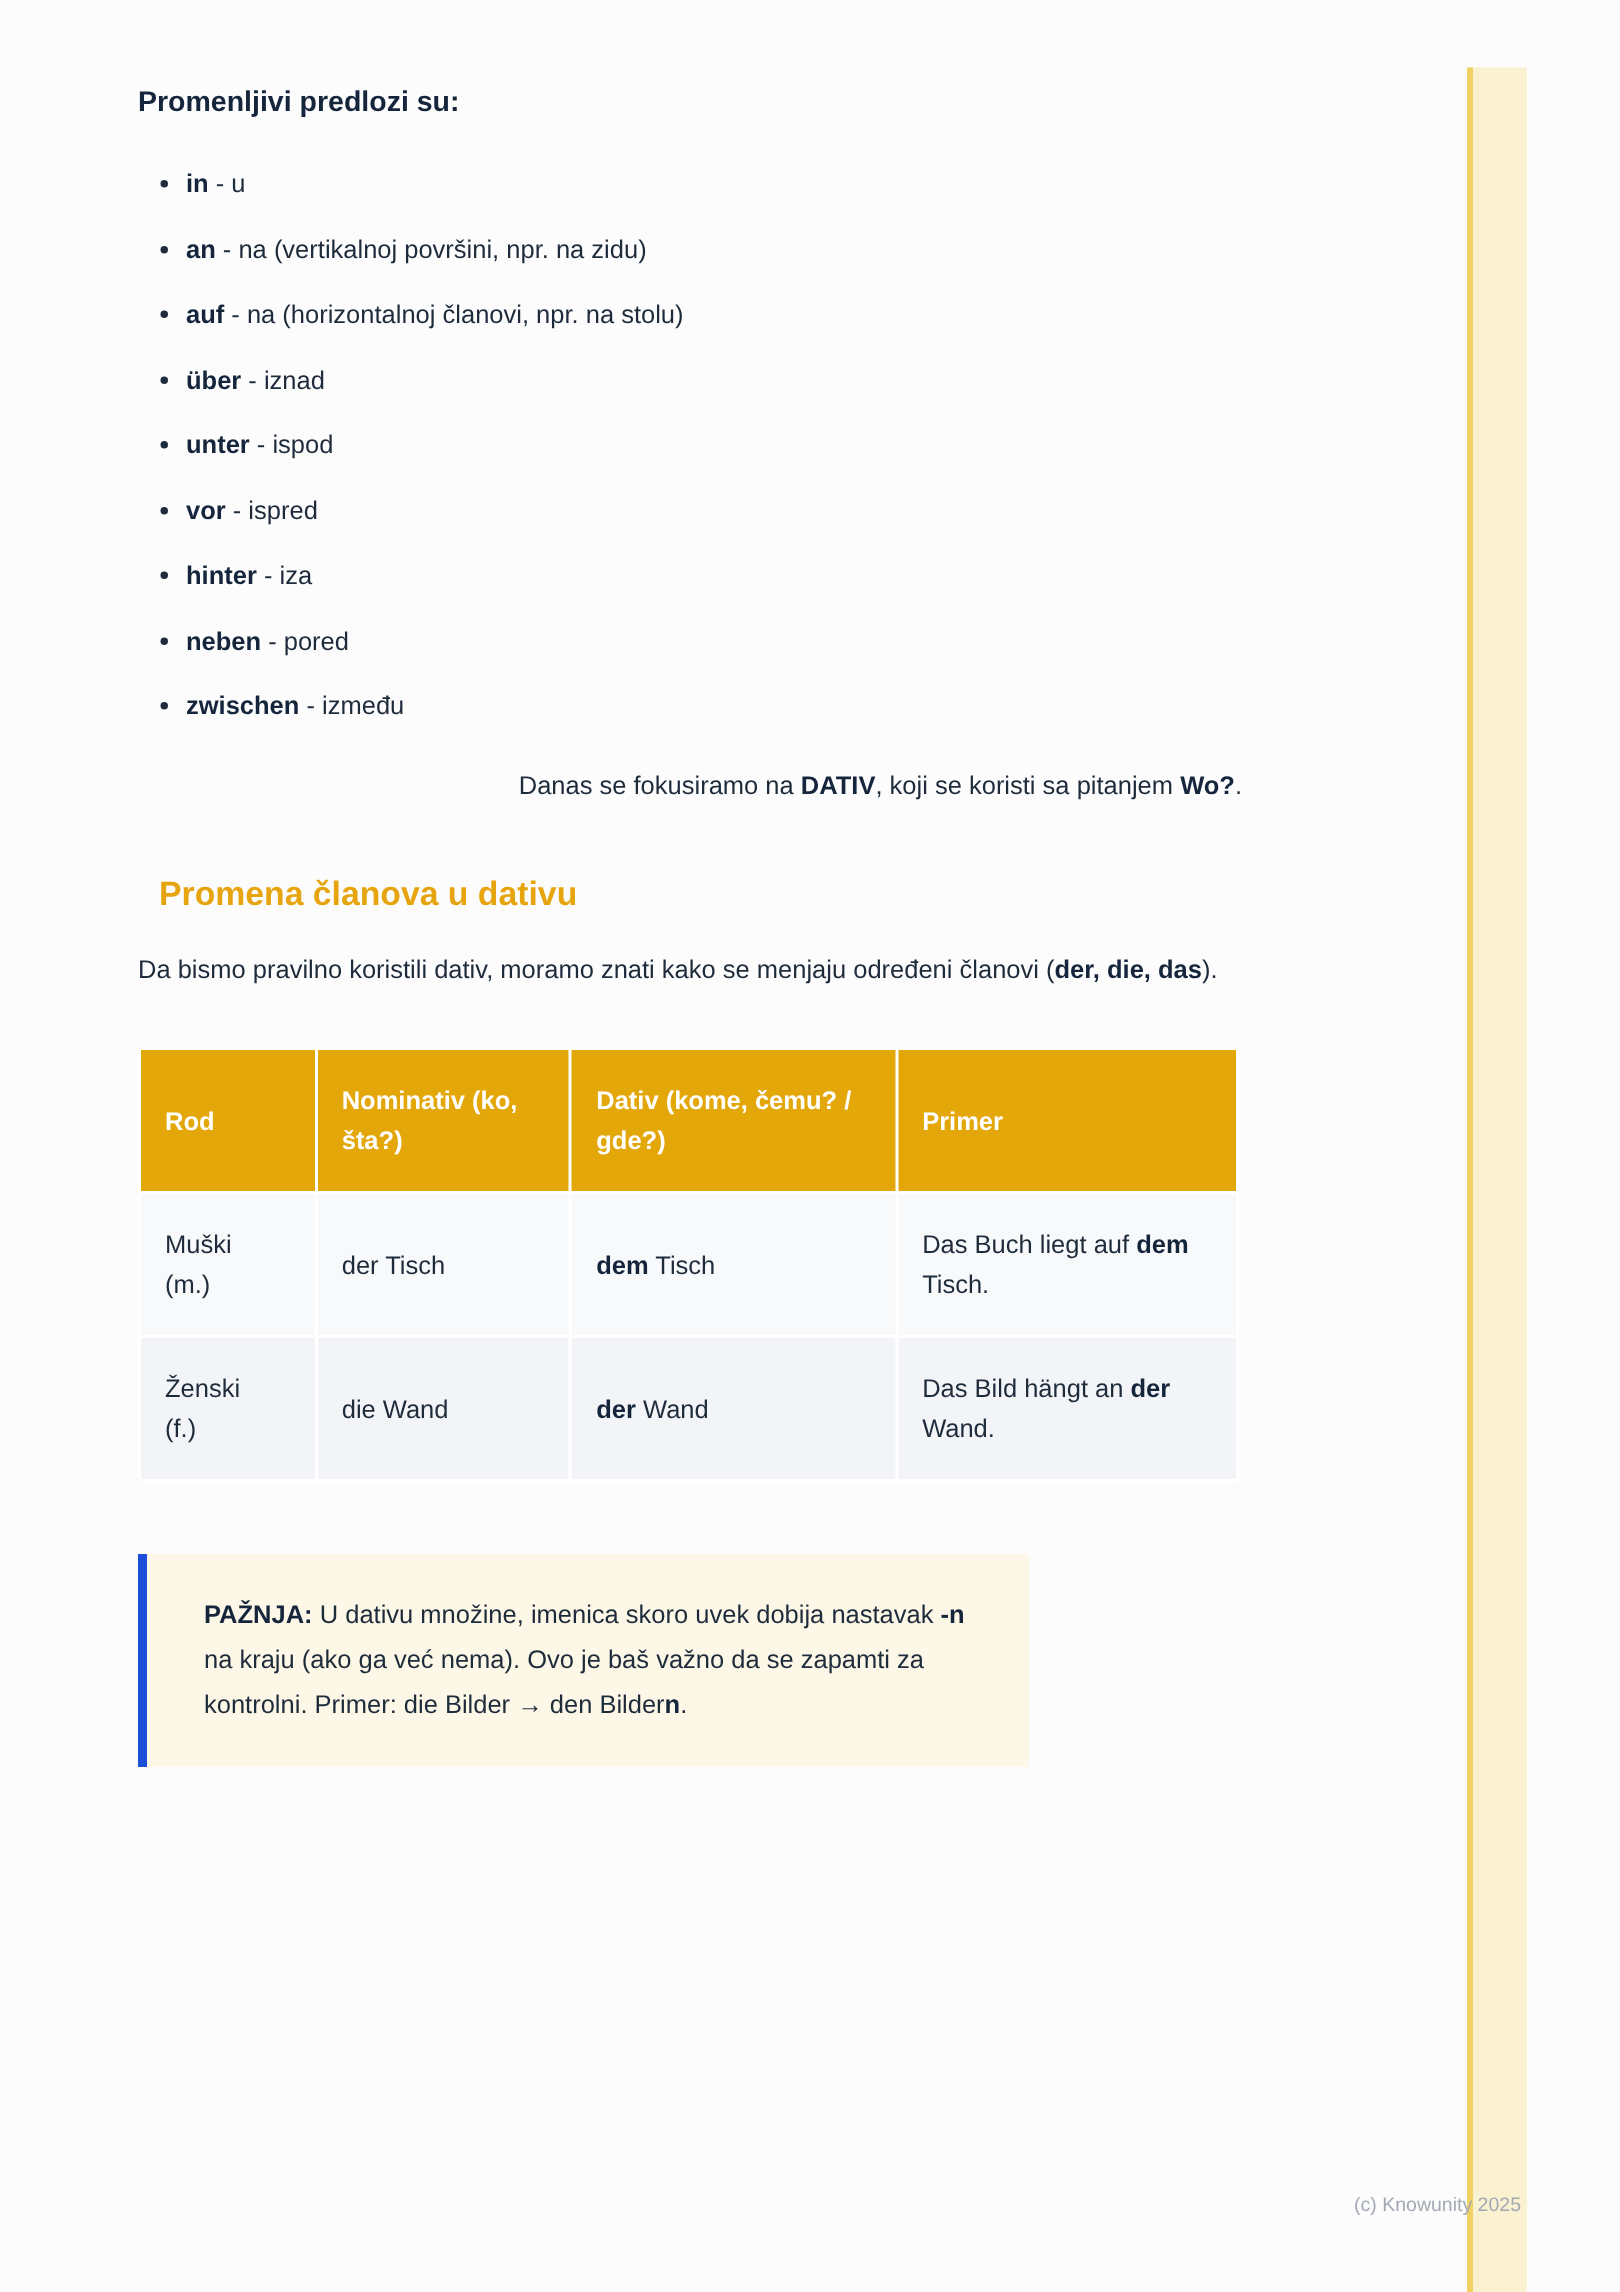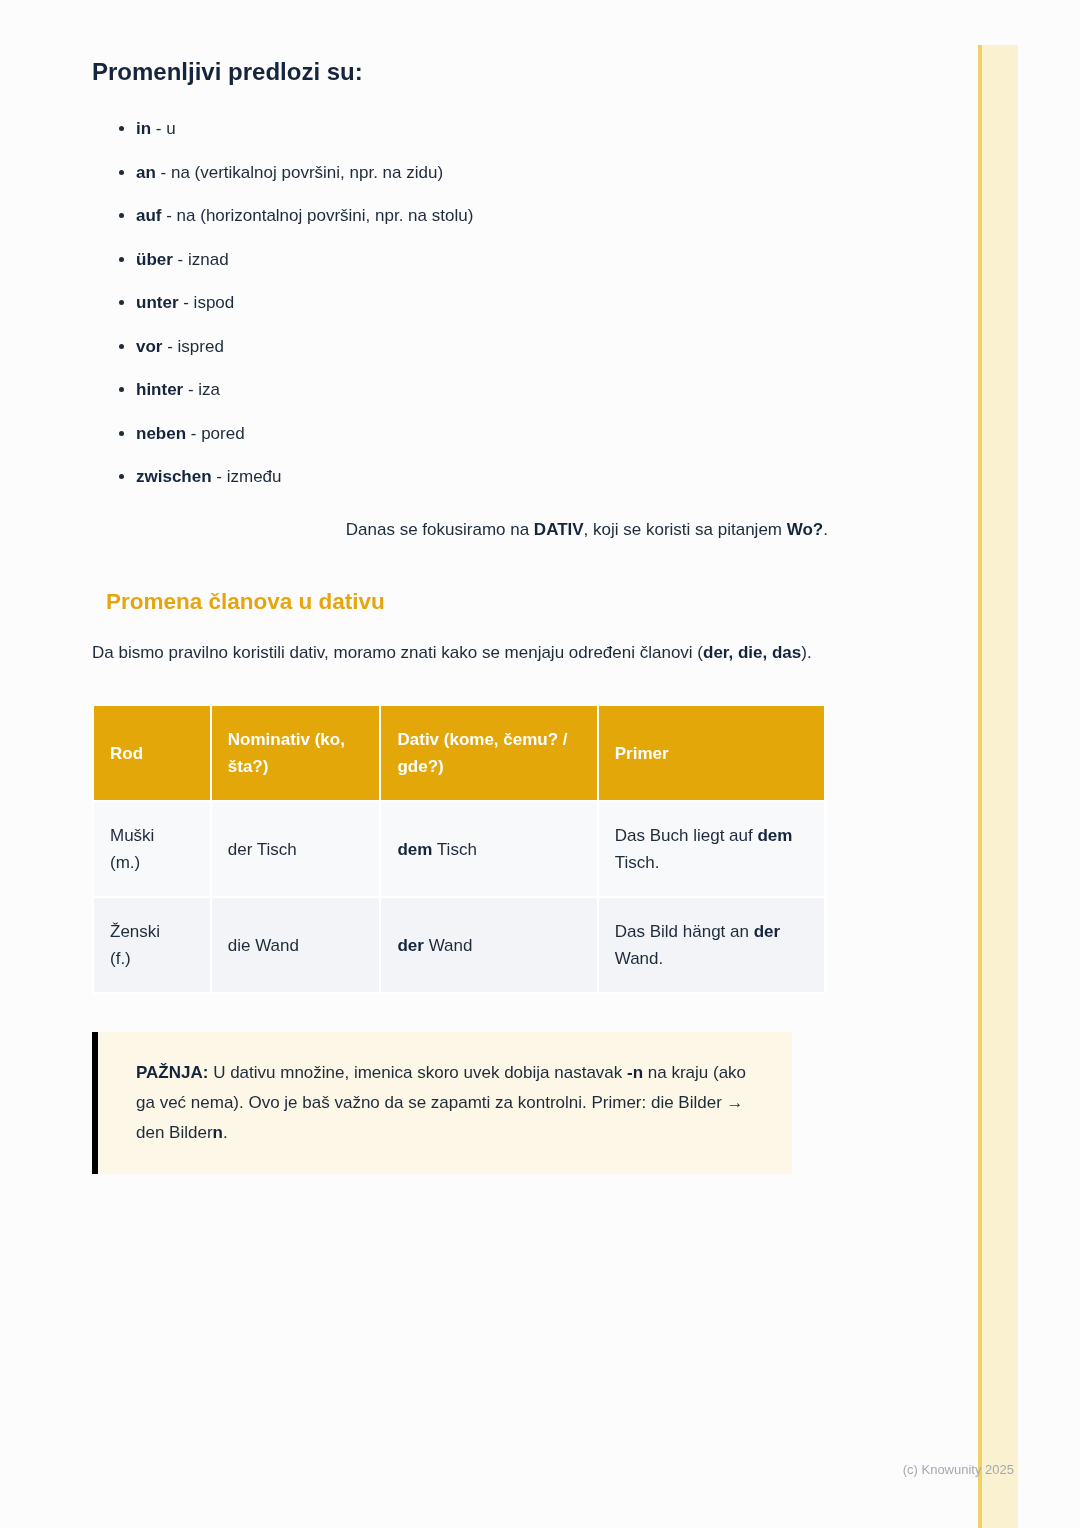--- a/index.html
+++ b/index.html
@@ -29,7 +29,7 @@
     width: 736px;
   }
   .list-heading {
-    font-size: 24px;
+    font-size: 19px;
     font-weight: 700;
     color: #15253c;
     margin: 0 0 30px 0;

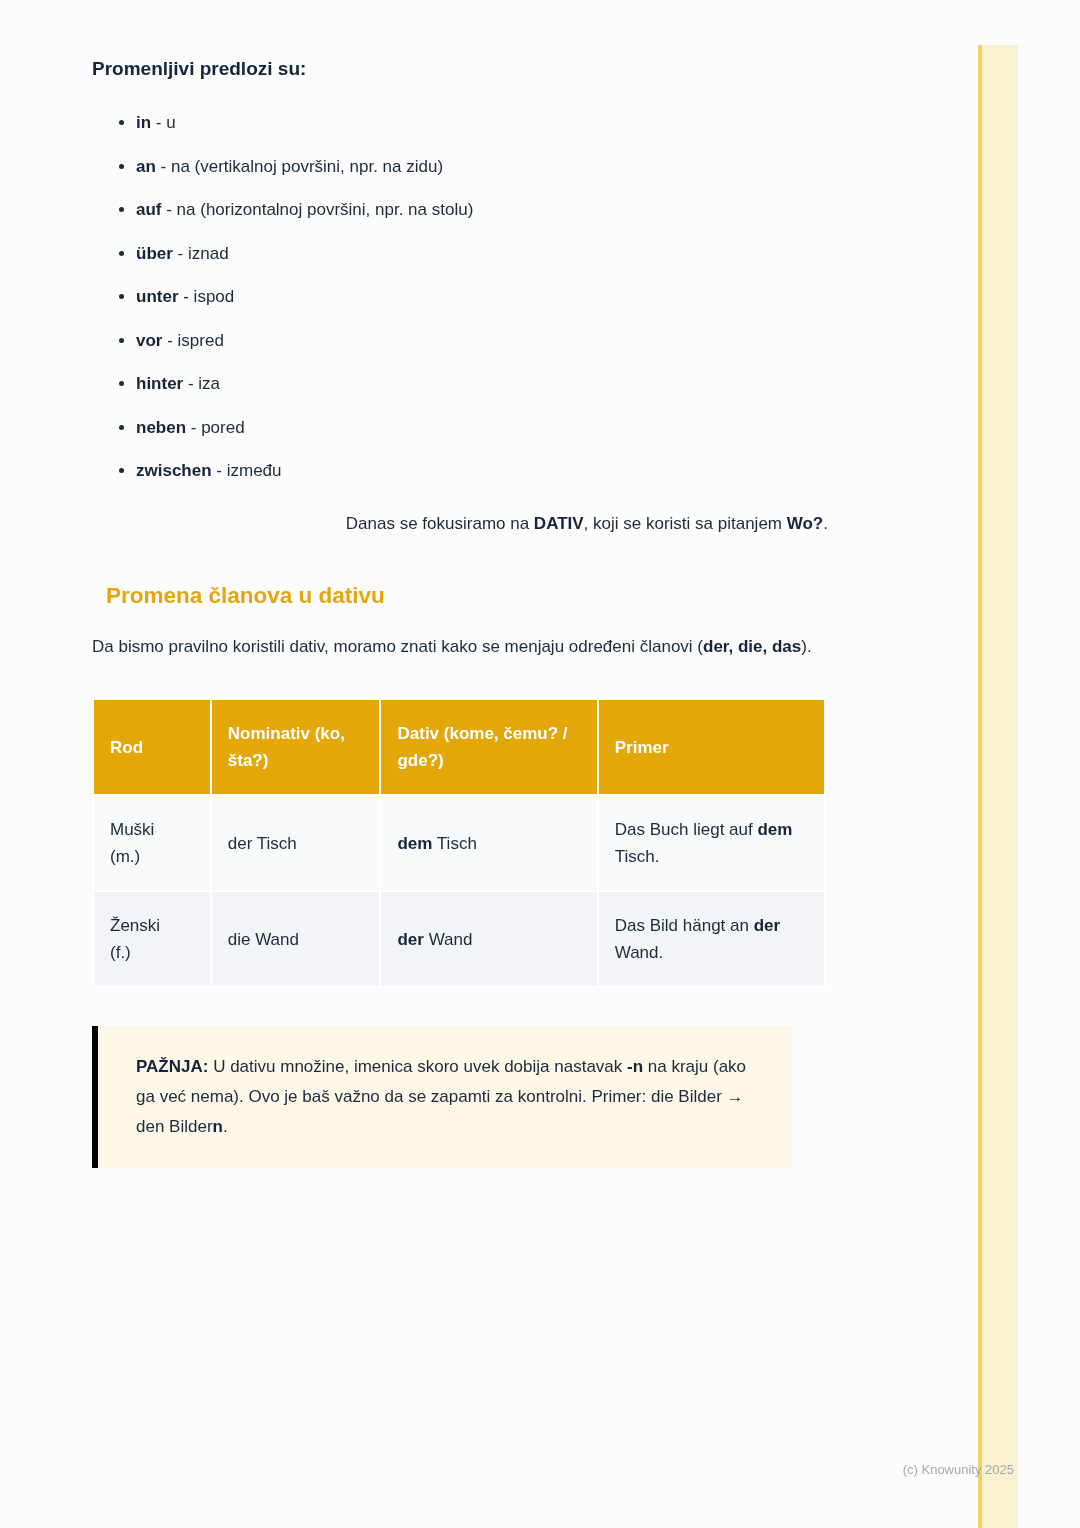--- a/index.html
+++ b/index.html
@@ -35,7 +35,7 @@
     margin: 0 0 30px 0;
   }
   ul.preps {
-    margin: 12px;
+    margin: 0;
     padding: 0 0 0 32px;
     list-style: disc;
   }

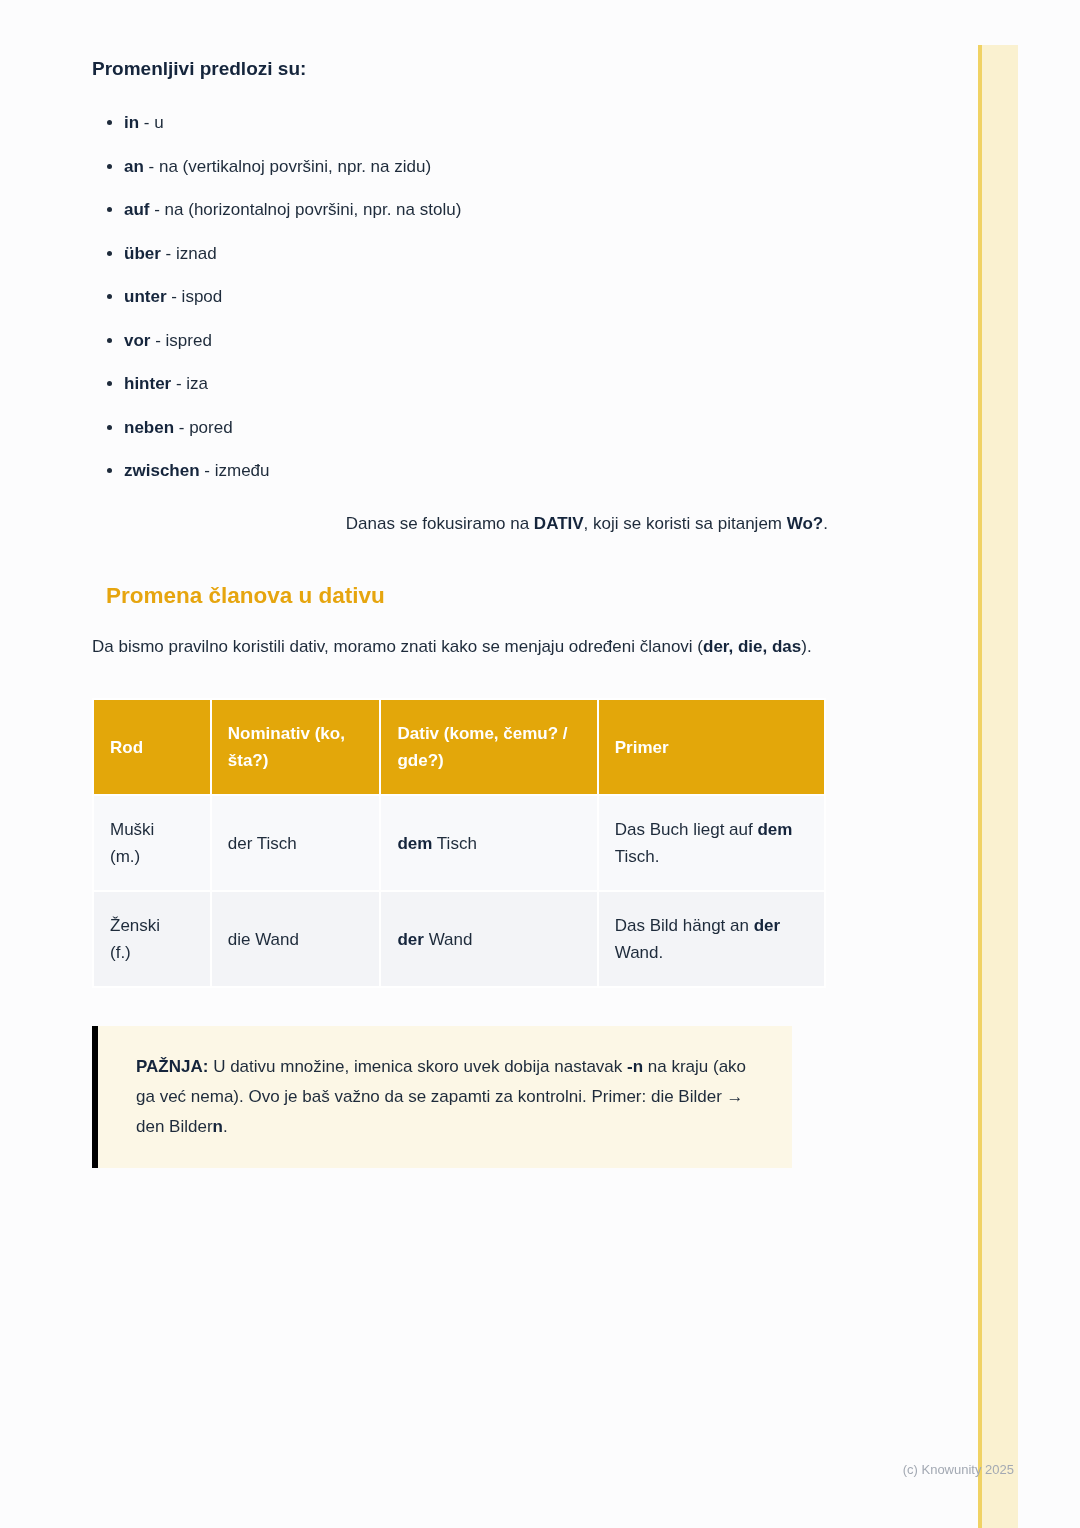--- a/index.html
+++ b/index.html
@@ -125,7 +125,7 @@
     <ul class="preps">
       <li><b>in</b><span> - u</span></li>
       <li><b>an</b><span> - na (vertikalnoj površini, npr. na zidu)</span></li>
-      <li><b>auf</b><span> - na (horizontalnoj površini, npr. na stolu)</span></li>
+      <li><b>auf</b><span> - na (horizontalnoj članovi, npr. na stolu)</span></li>
       <li><b>über</b><span> - iznad</span></li>
       <li><b>unter</b><span> - ispod</span></li>
       <li><b>vor</b><span> - ispred</span></li>

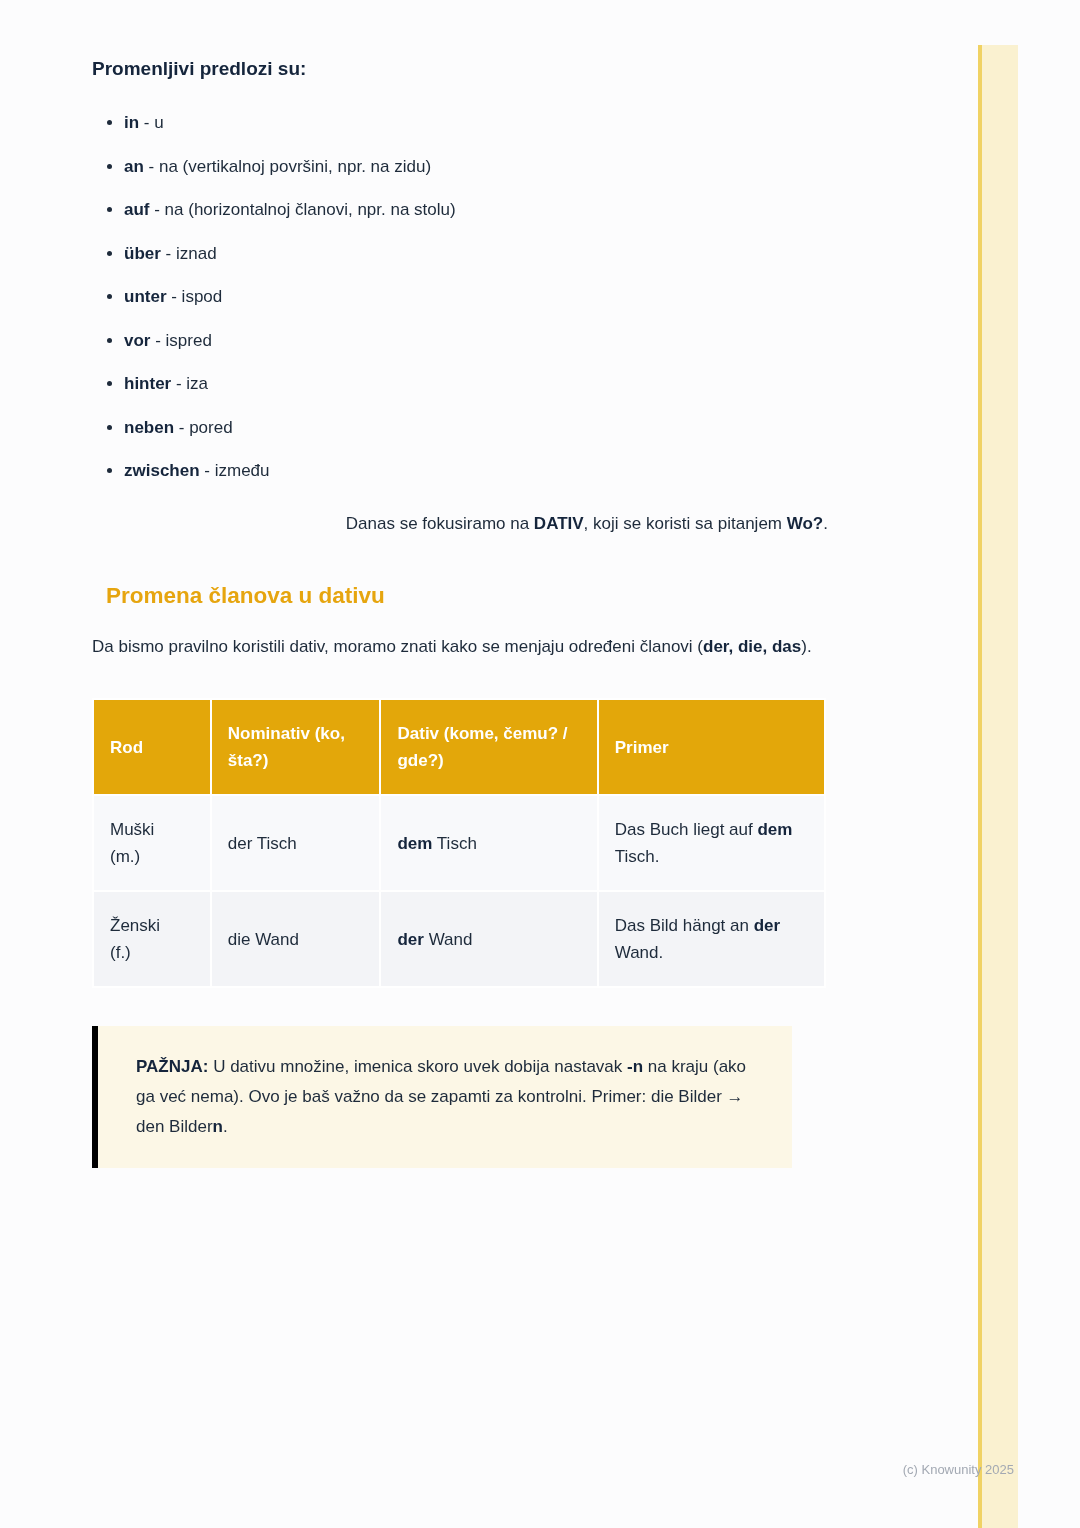--- a/index.html
+++ b/index.html
@@ -95,10 +95,10 @@
   table.dativ td b { color: #15253c; }
   .rod-name, .rod-sub { display: block; }
   .callout {
-    margin-top: 38px;
-    width: 700px;
+    margin-top: 48px;
+    width: 594px;
     background: #fcf7e6;
-    border-left: 6px solid #000000;
+    border-left: 6px solid #1d4ed8;
     padding: 26px 34px 26px 38px;
     font-size: 17px;
     line-height: 30px;

